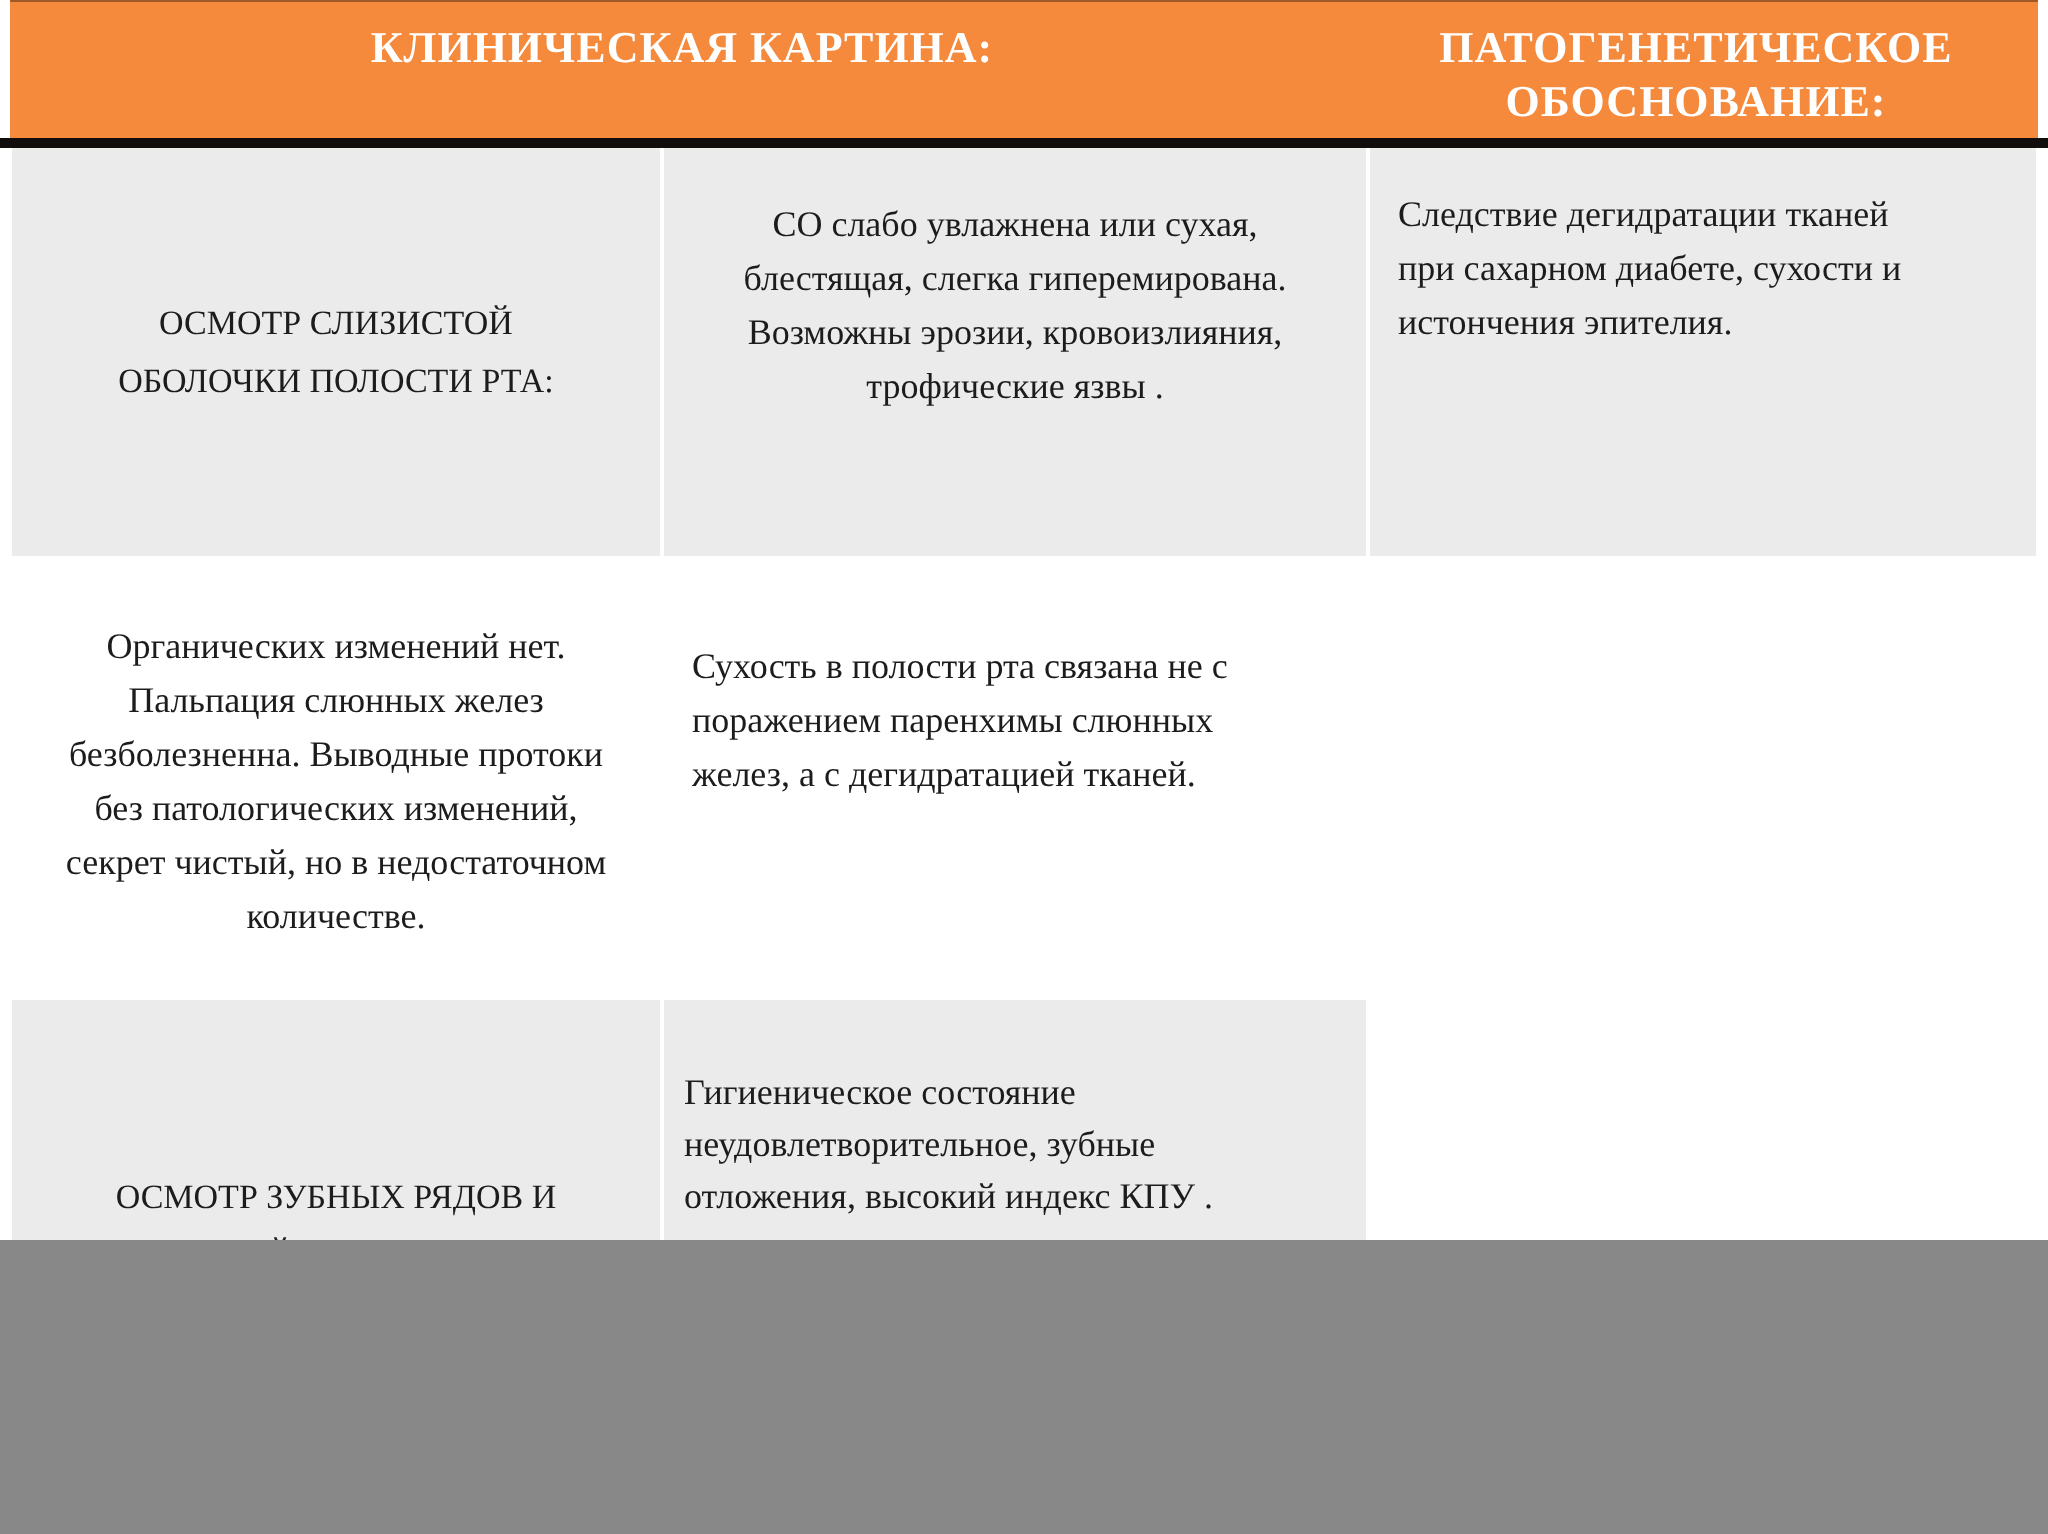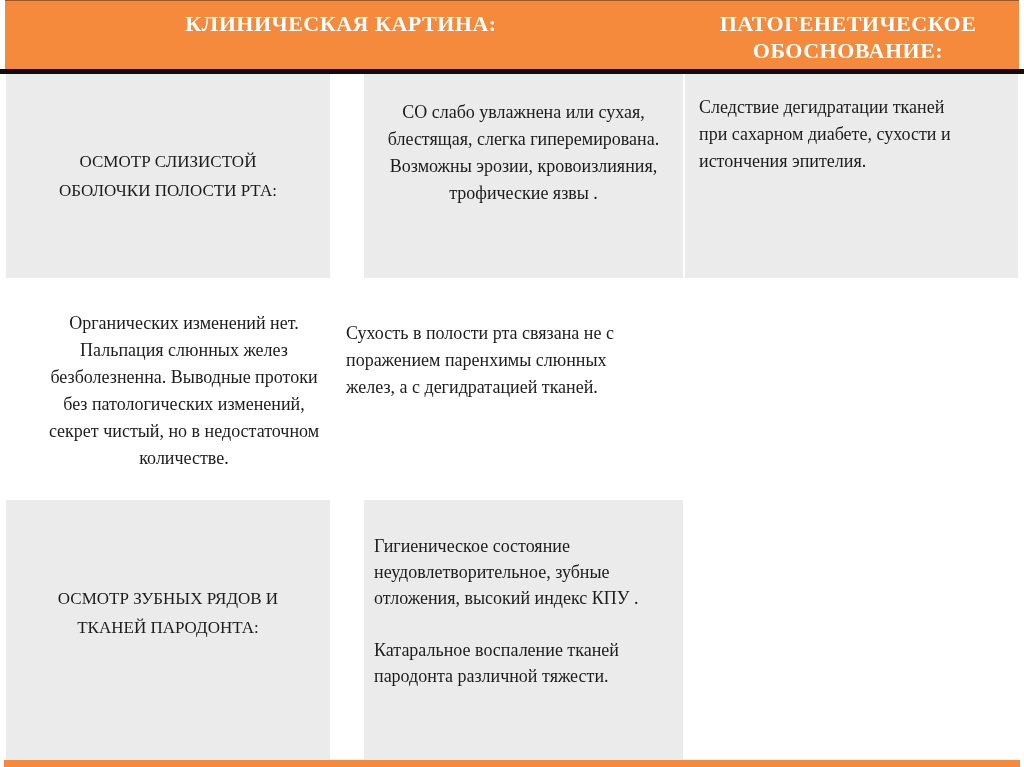--- a/index.html
+++ b/index.html
@@ -6,7 +6,7 @@
   .slide {
     position: relative;
     width: 1024px;
-    height: 767px;
+    height: 620px;
     margin: 0 auto;
     background: #ffffff;
     font-family: "Liberation Serif", "DejaVu Serif", serif;

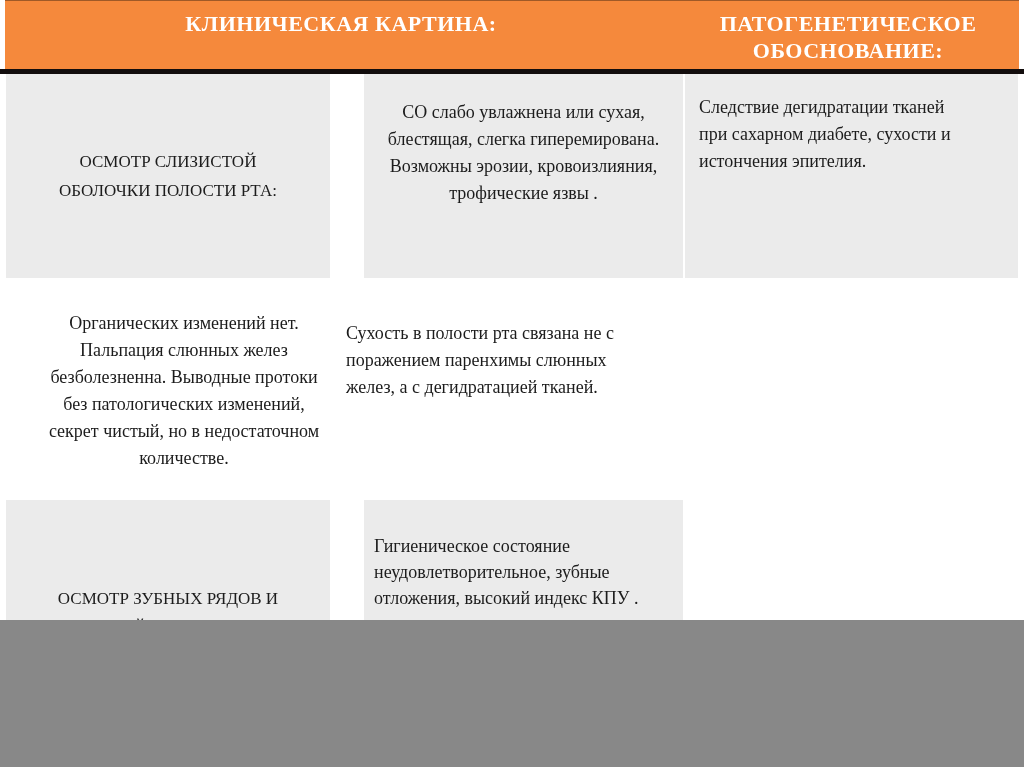--- a/index.html
+++ b/index.html
@@ -72,7 +72,7 @@
     font-size: 18px;
     line-height: 27px;
   }
-  .clinical { text-align: center; padding: 0 6px; margin-left: 32px; }
+  .clinical { text-align: center; padding: 0 6px; }
   .row1 .clinical { padding-top: 25px; }
   .row2 .clinical { padding-top: 32px; }
   .row3 .clinical {

